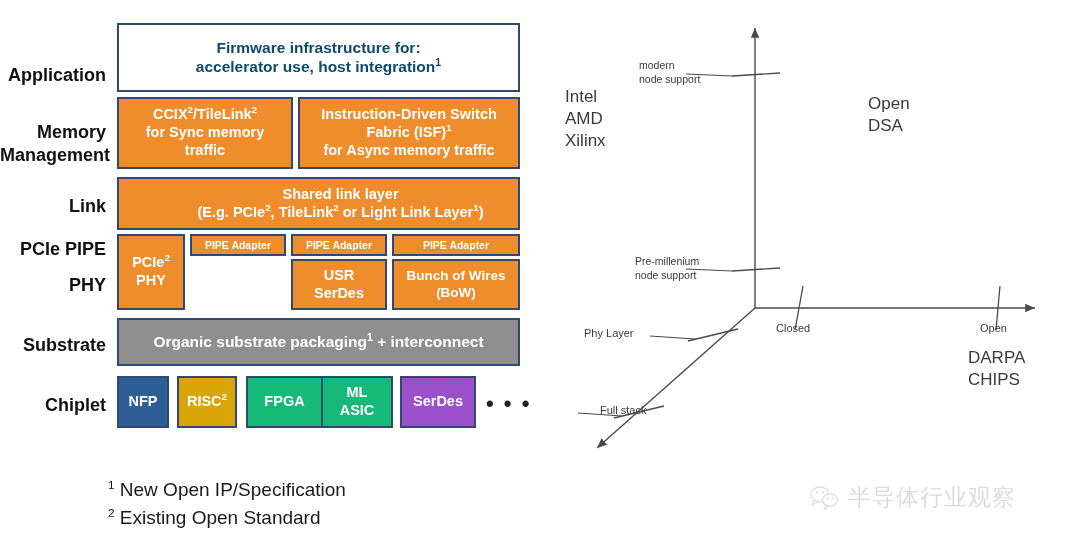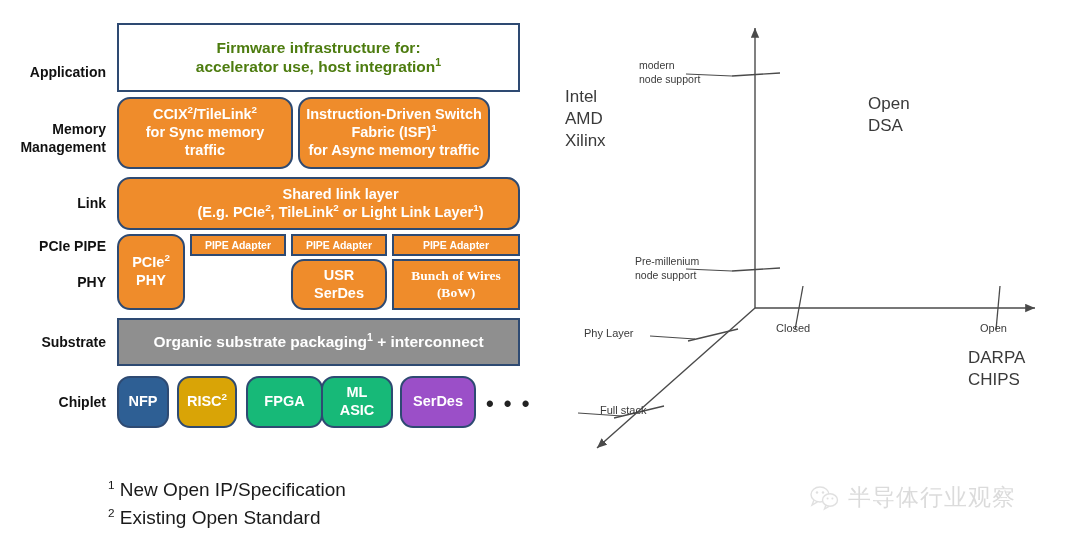--- a/index.html
+++ b/index.html
@@ -34,7 +34,7 @@
     font-weight:bold;
     line-height:1.22;
   }
-  .box.white{background:#ffffff;color:#4d7c0f;font-weight:600;}
+  .box.white{background:#ffffff;color:#0c4a6e;font-weight:600;}
   .box.orange{background:#ef8c2b;}
   .box.grey{background:#8f8f8f;}
   .box .inner{padding:0 6px;width:100%;}

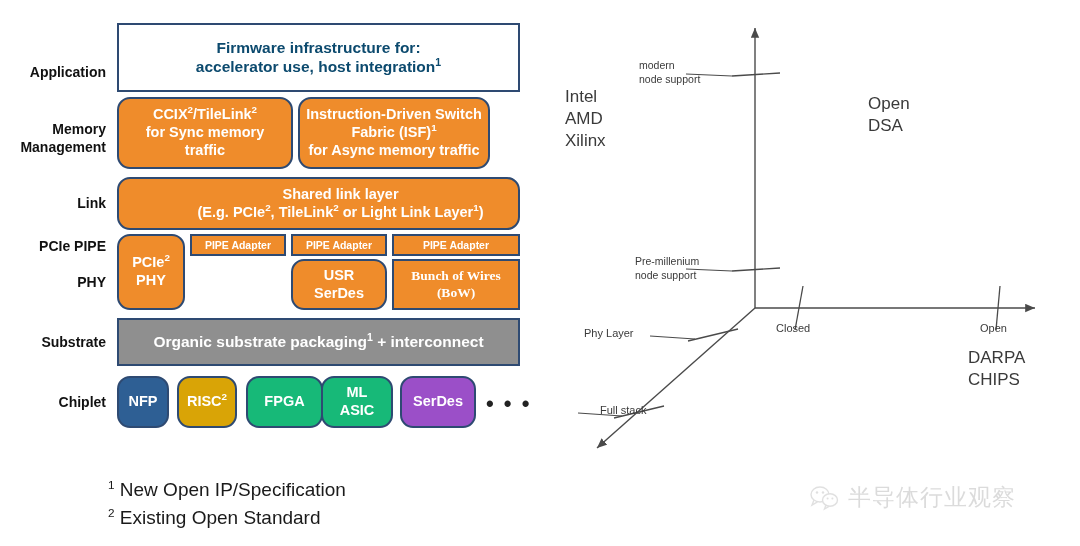--- a/index.html
+++ b/index.html
@@ -16,7 +16,7 @@
   .row-label{
     position:absolute;
     font-weight:bold;
-    font-size:14px;
+    font-size:18px;
     color:#111;
     text-align:right;
     line-height:1.25;

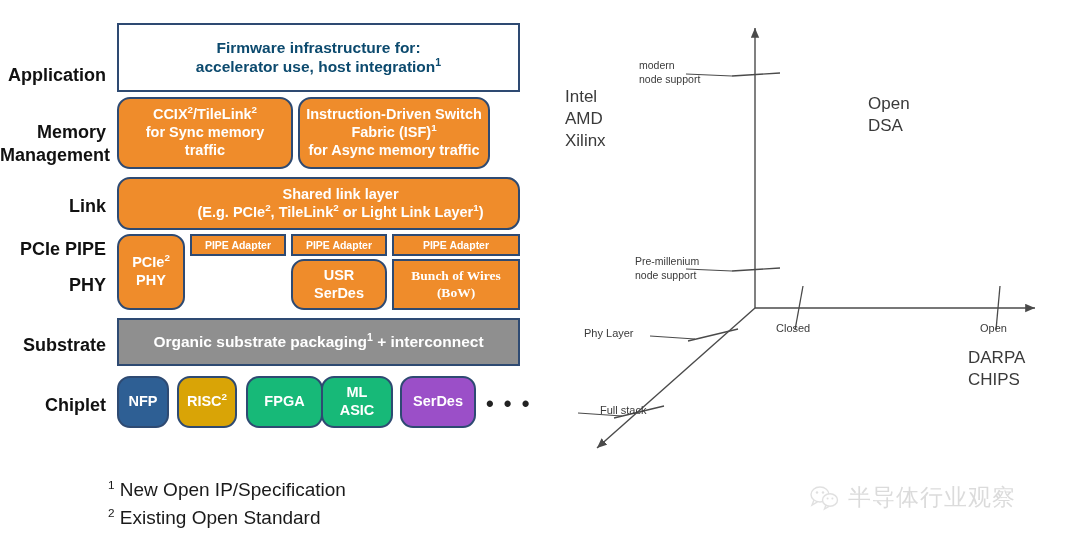--- a/index.html
+++ b/index.html
@@ -41,7 +41,7 @@
   sup{font-size:0.68em;vertical-align:super;line-height:0;}
 
   .f15{font-size:15.5px;}
-  .f14{font-size:14.5px;border-radius:13px;}
+  .f14{font-size:14.5px;}
   .f13{font-size:13.5px;}
   .f11{font-size:10.5px;}
 

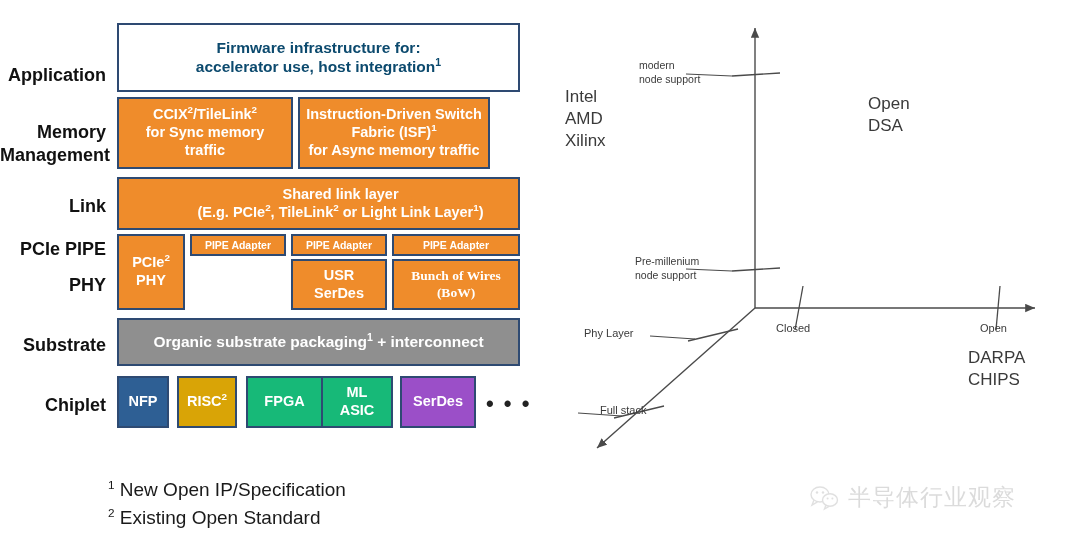--- a/index.html
+++ b/index.html
@@ -126,7 +126,7 @@
     </div>
   </div>
 
-  <div class="box orange f14" style="left:298px;top:97px;width:192px;height:72px;">
+  <div class="box orange f14" style="left:298px;top:97px;width:222px;height:72px;">
     <div class="inner">
       <span>Instruction-Driven Switch</span><br>
       <span>Fabric (ISF)</span><sup>1</sup><br>

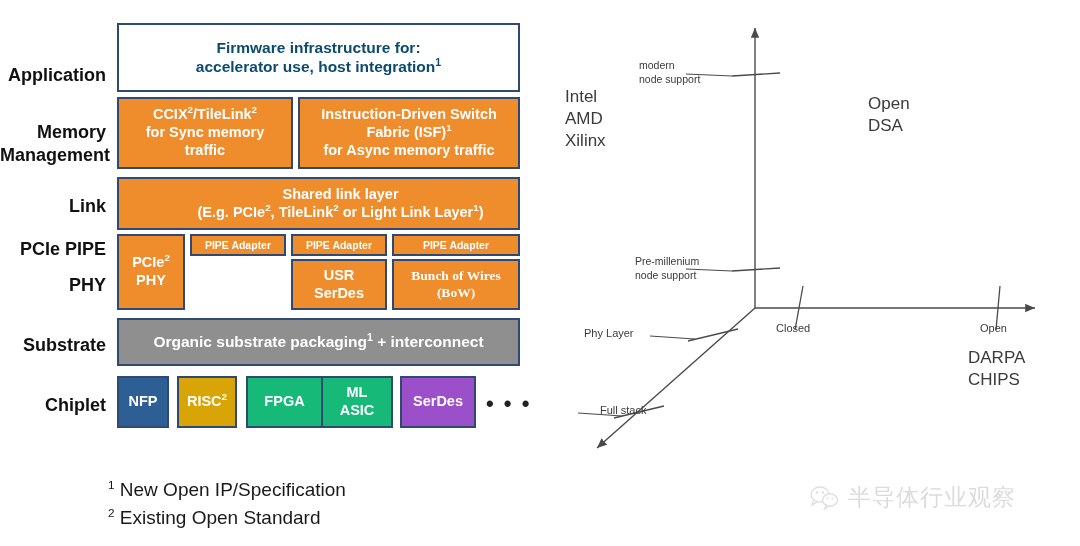--- a/index.html
+++ b/index.html
@@ -164,7 +164,7 @@
       <span>SerDes</span>
     </div>
   </div>
-  <div class="box orange f13" style="left:392px;top:259px;width:128px;height:51px;font-family:Liberation Serif, serif;">
+  <div class="box orange f13" style="left:392px;top:259px;width:128px;height:51px;">
     <div class="inner">
       <span>Bunch of Wires</span><br>
       <span>(BoW)</span>

